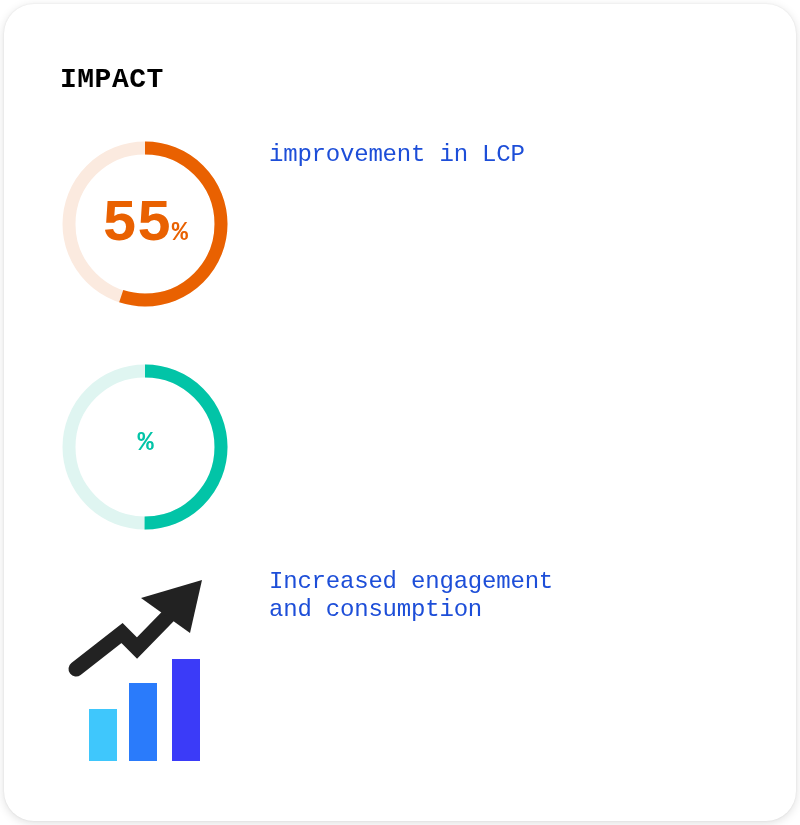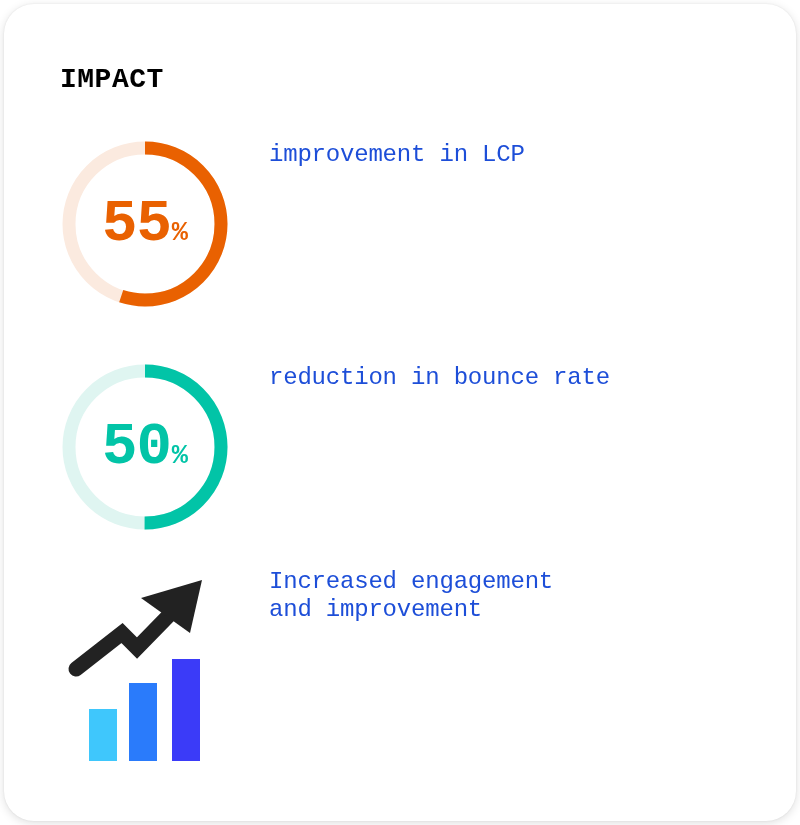--- a/index.html
+++ b/index.html
@@ -149,7 +149,6 @@
         </div>
       </div>
     </div>
-    <div class="stat-label">reduction in bounce rate</div>
   </div>
 
   <div class="stat-row stat-row-3">

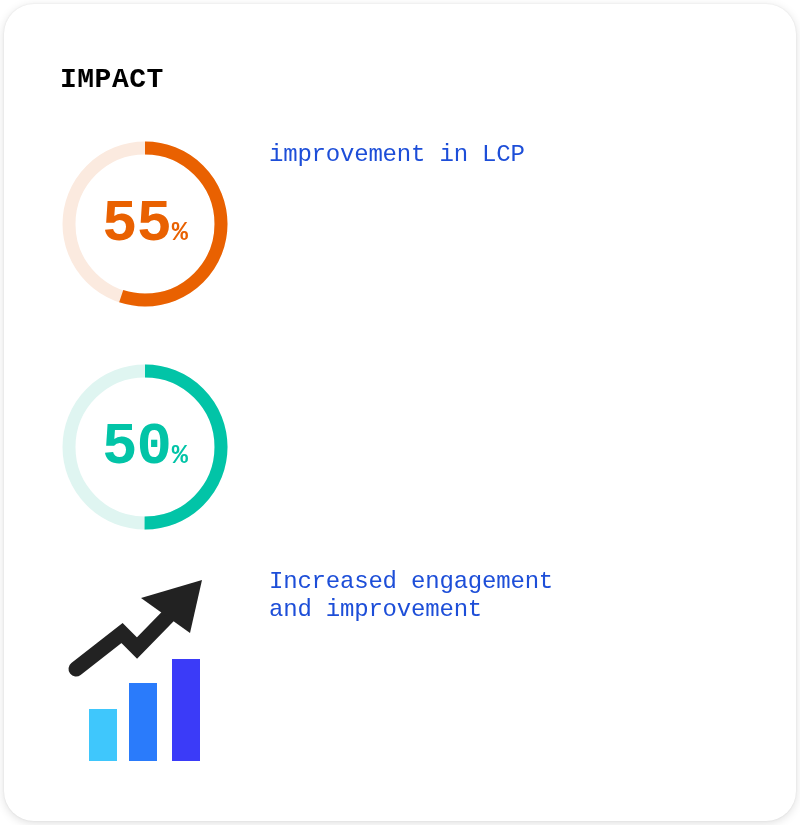--- a/index.html
+++ b/index.html
@@ -144,7 +144,6 @@
       </svg>
       <div class="donut-center">
         <div class="donut-num-group">
-          <span class="donut-value" id="v2" style="color: rgb(2, 196, 167);">50</span>
           <span class="donut-unit" id="u2" style="color: rgb(2, 196, 167);">%</span>
         </div>
       </div>

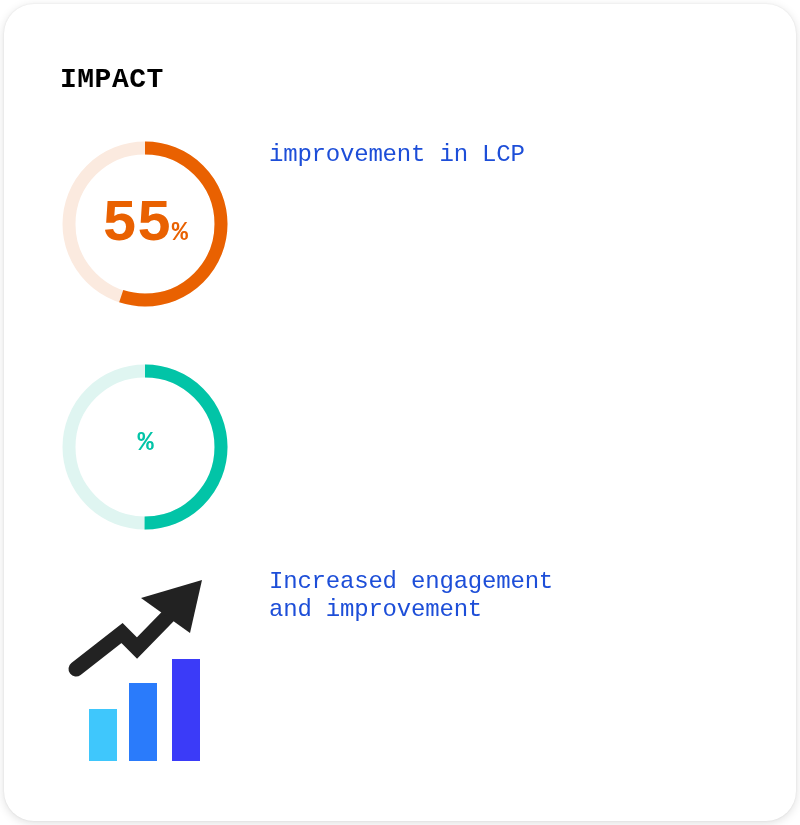--- a/index.html
+++ b/index.html
@@ -165,7 +165,7 @@
       </svg>
     </div>
     <div class="stat-label stat-label-3">Increased engagement
-and improvement</div>
+and consumption</div>
   </div>
 
 </div>

